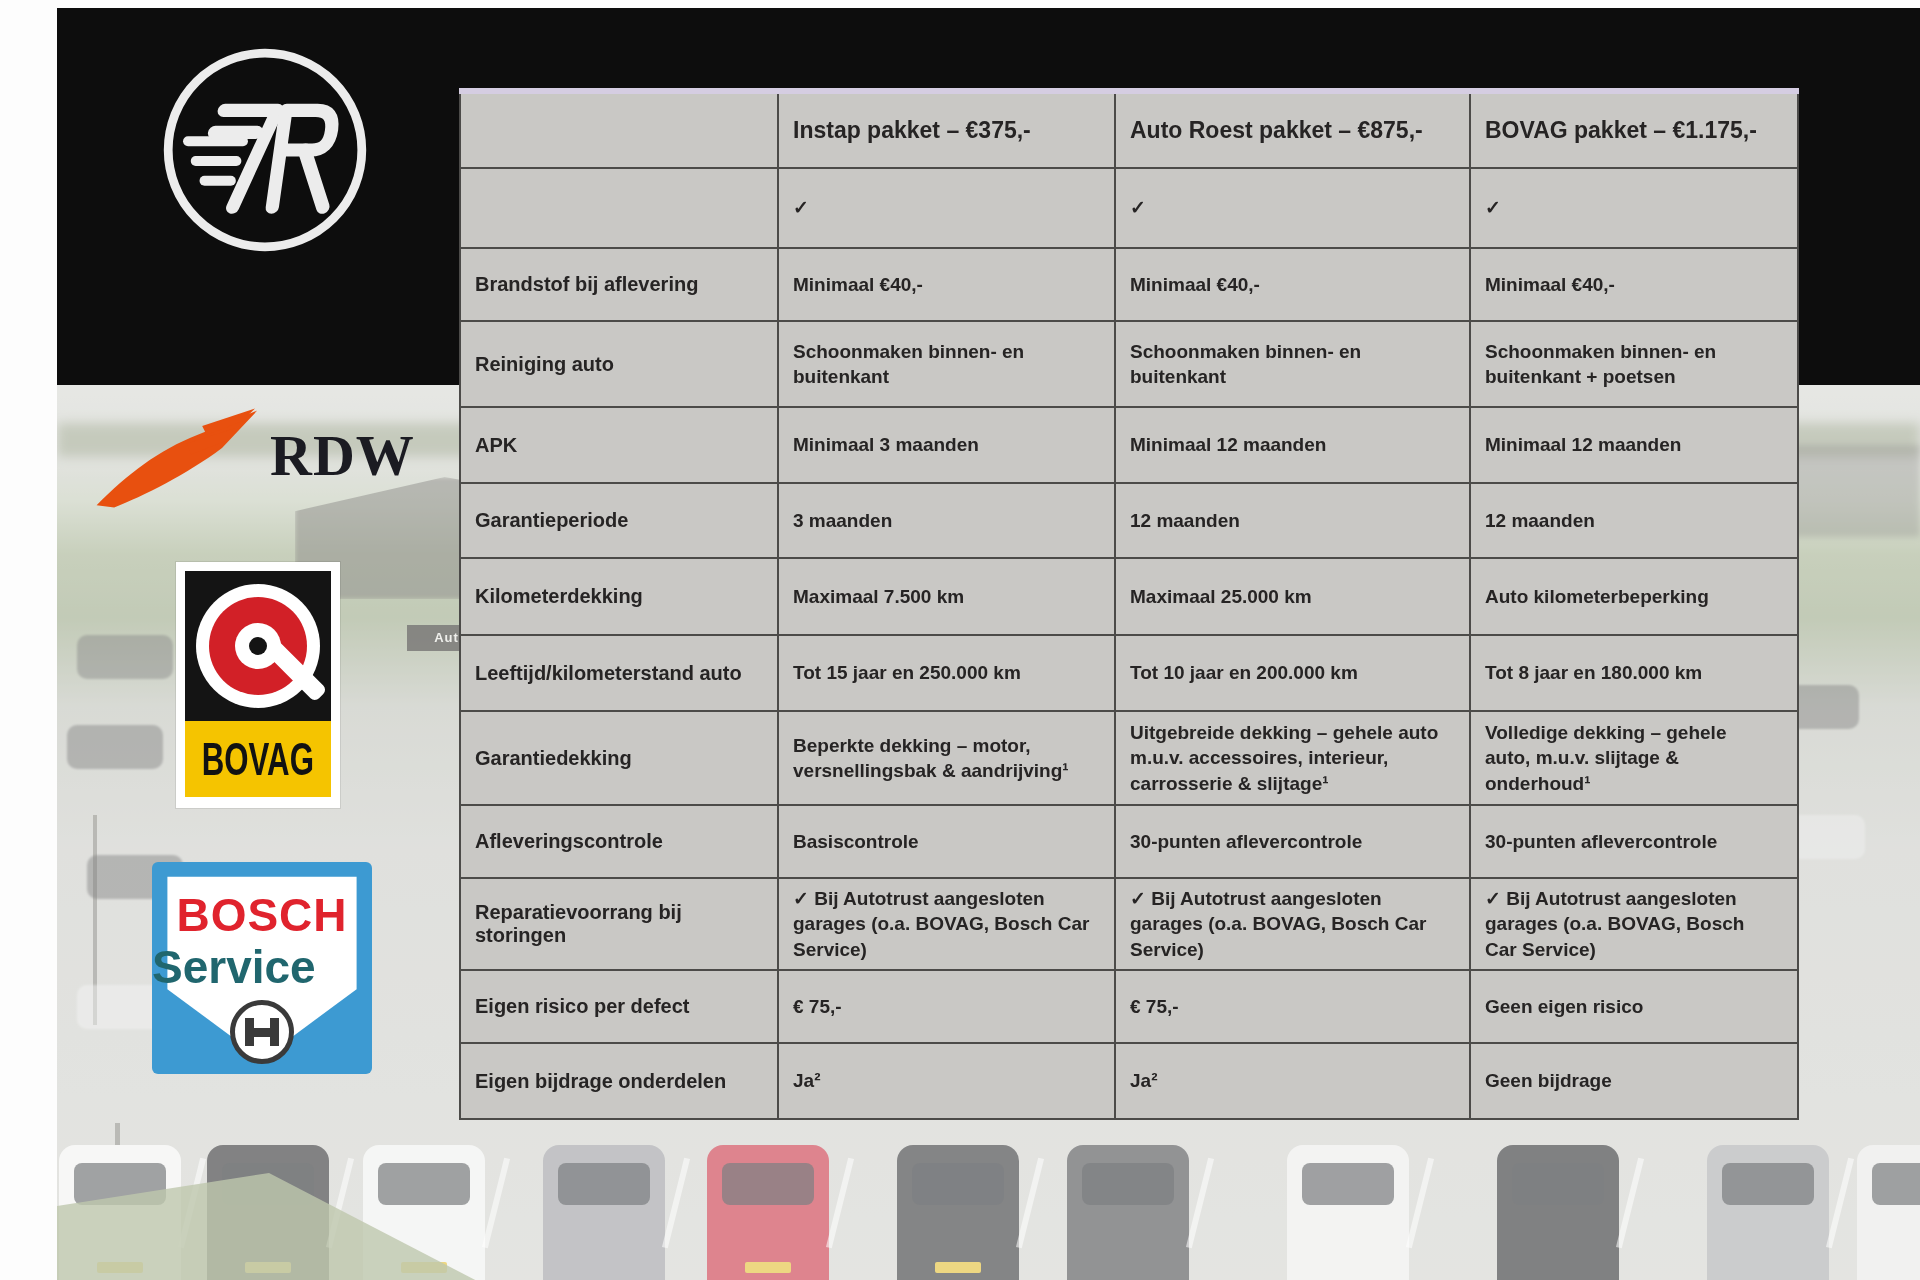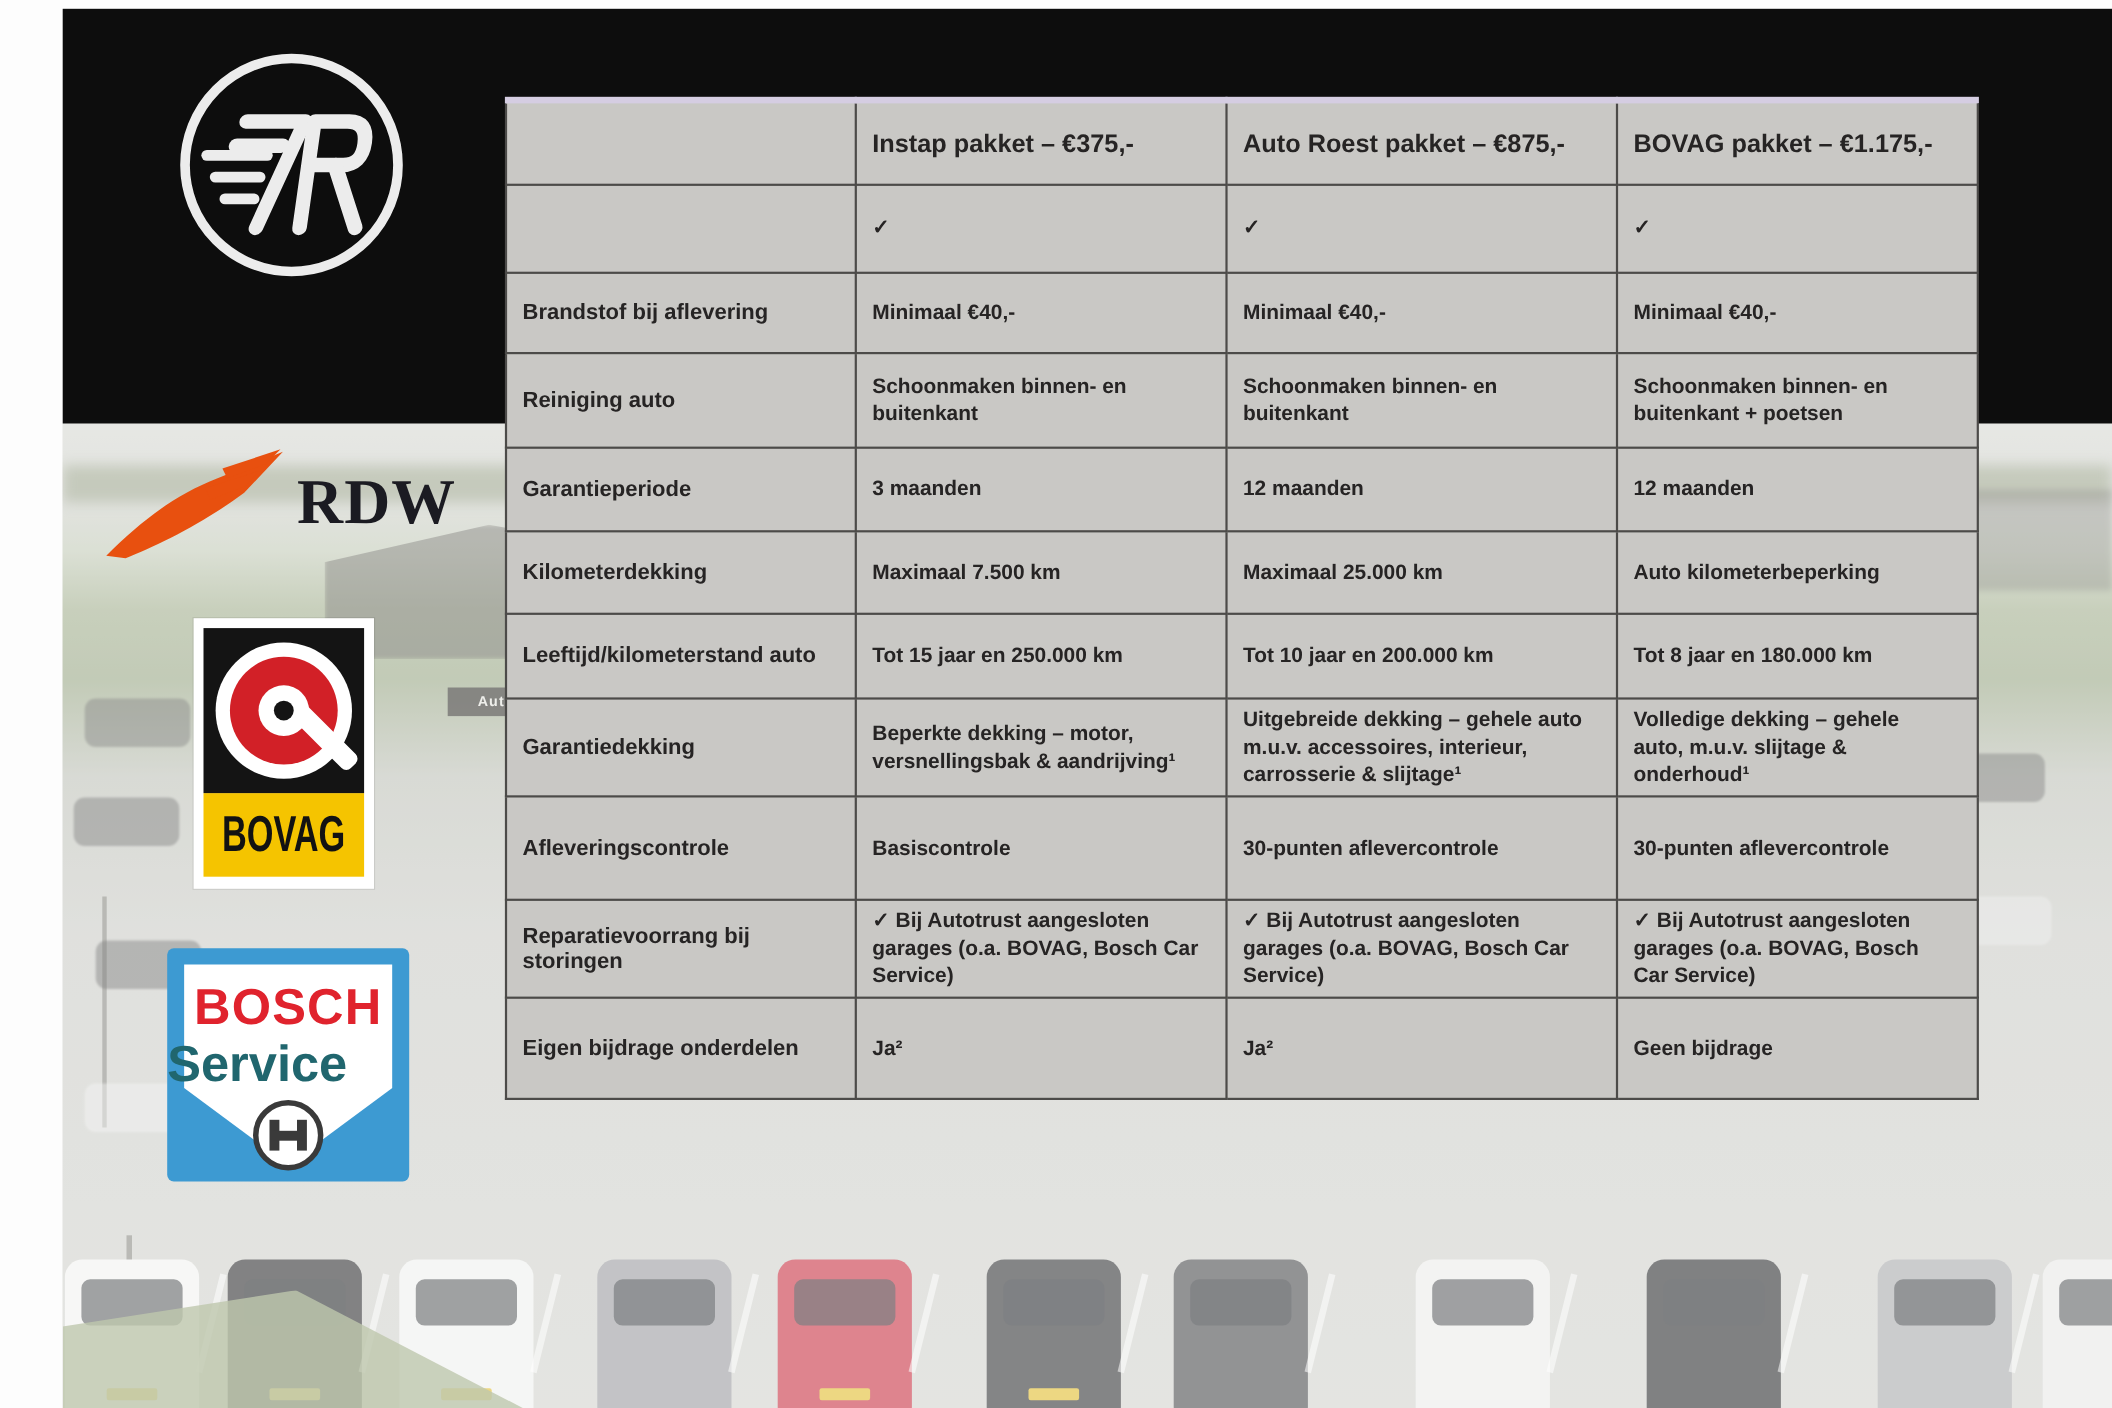--- a/index.html
+++ b/index.html
@@ -248,6 +248,12 @@
     <td>Schoonmaken binnen- en buitenkant + poetsen</td>
   </tr>
         <tr>
+    <th class="lbl">APK</th>
+    <td>Minimaal 3 maanden</td>
+    <td>Minimaal 12 maanden</td>
+    <td>Minimaal 12 maanden</td>
+  </tr>
+        <tr>
     <th class="lbl">Garantieperiode</th>
     <td>3 maanden</td>
     <td>12 maanden</td>

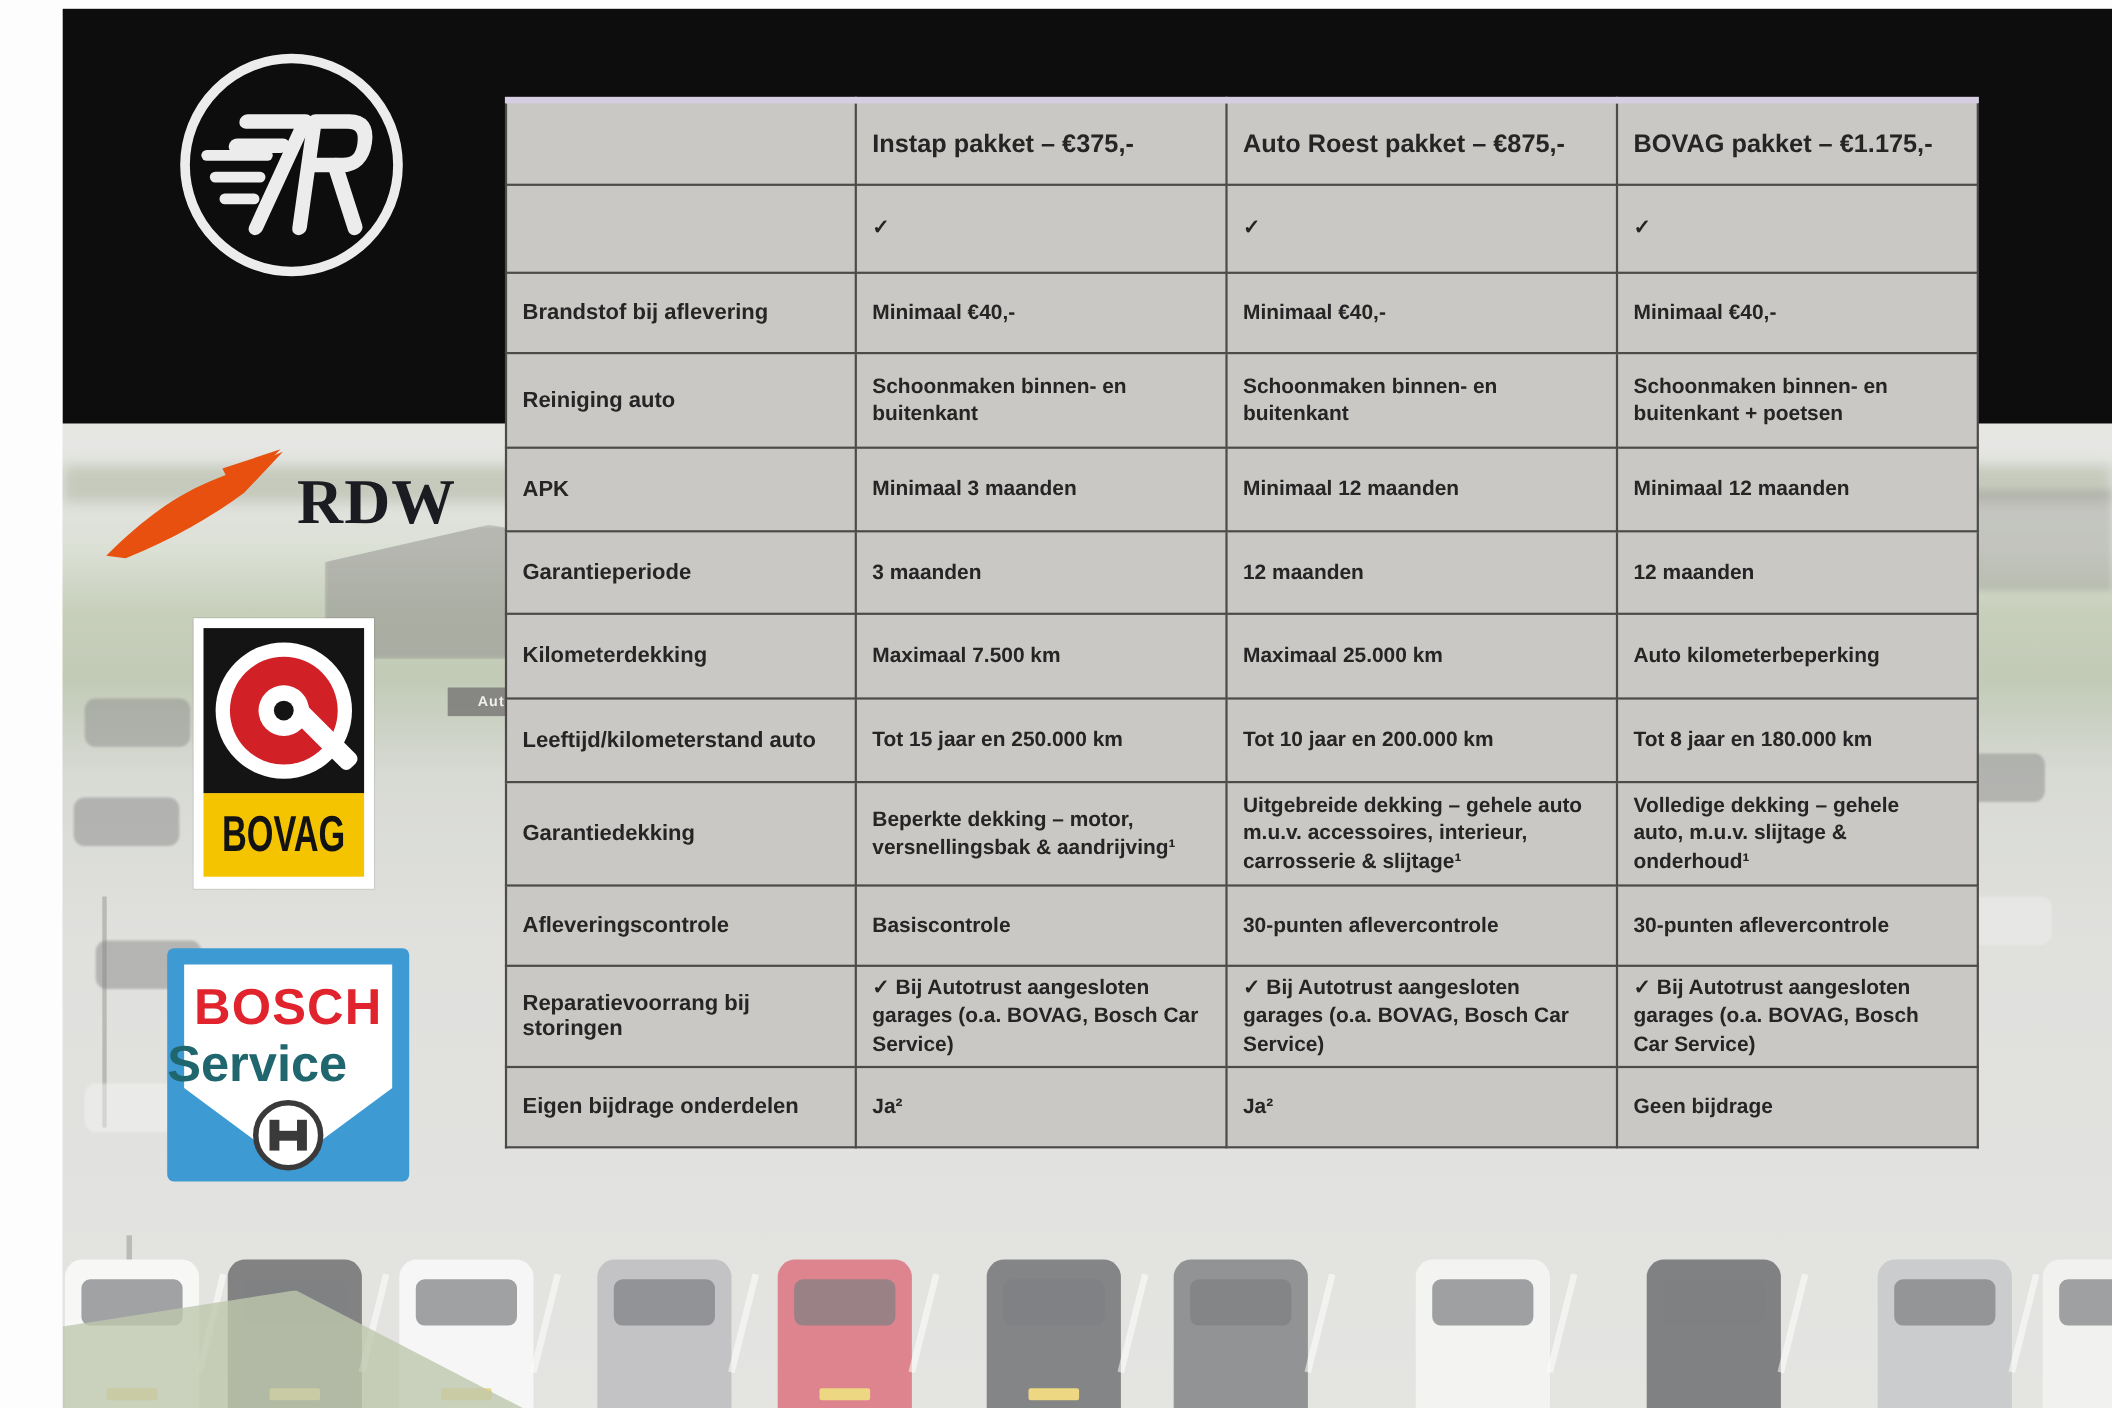--- a/index.html
+++ b/index.html
@@ -290,6 +290,12 @@
     <td>✓ Bij Autotrust aangesloten garages (o.a. BOVAG, Bosch Car Service)</td>
   </tr>
         <tr>
+    <th class="lbl">Eigen risico per defect</th>
+    <td>€ 75,-</td>
+    <td>€ 75,-</td>
+    <td>Geen eigen risico</td>
+  </tr>
+        <tr>
     <th class="lbl">Eigen bijdrage onderdelen</th>
     <td>Ja²</td>
     <td>Ja²</td>

